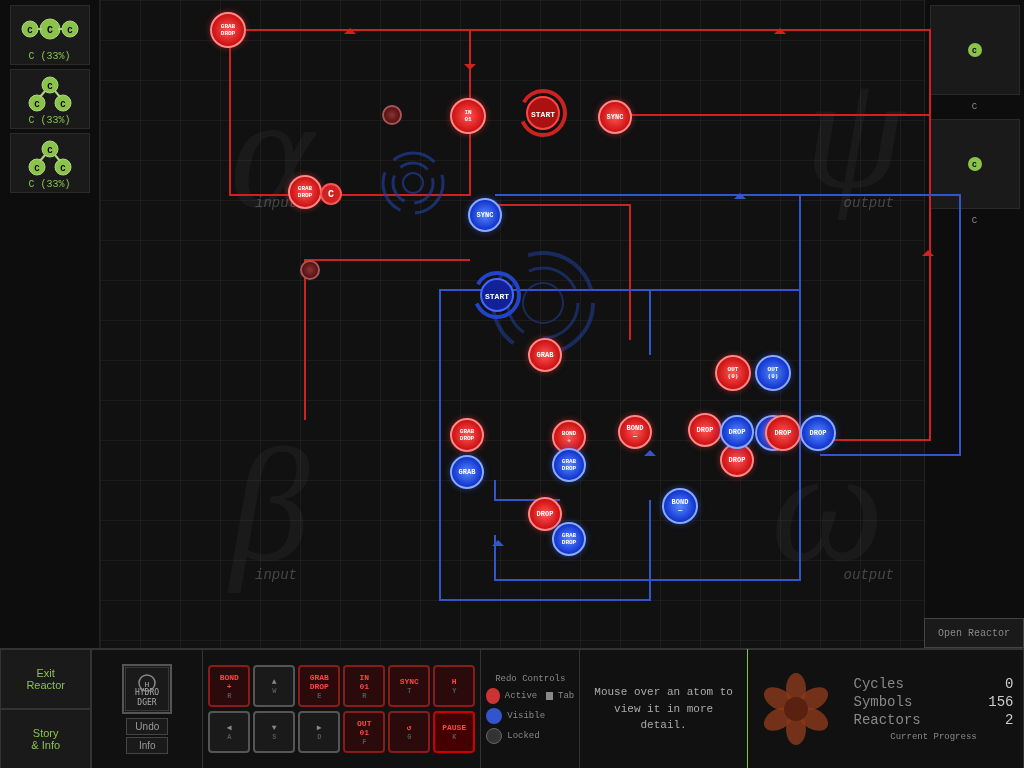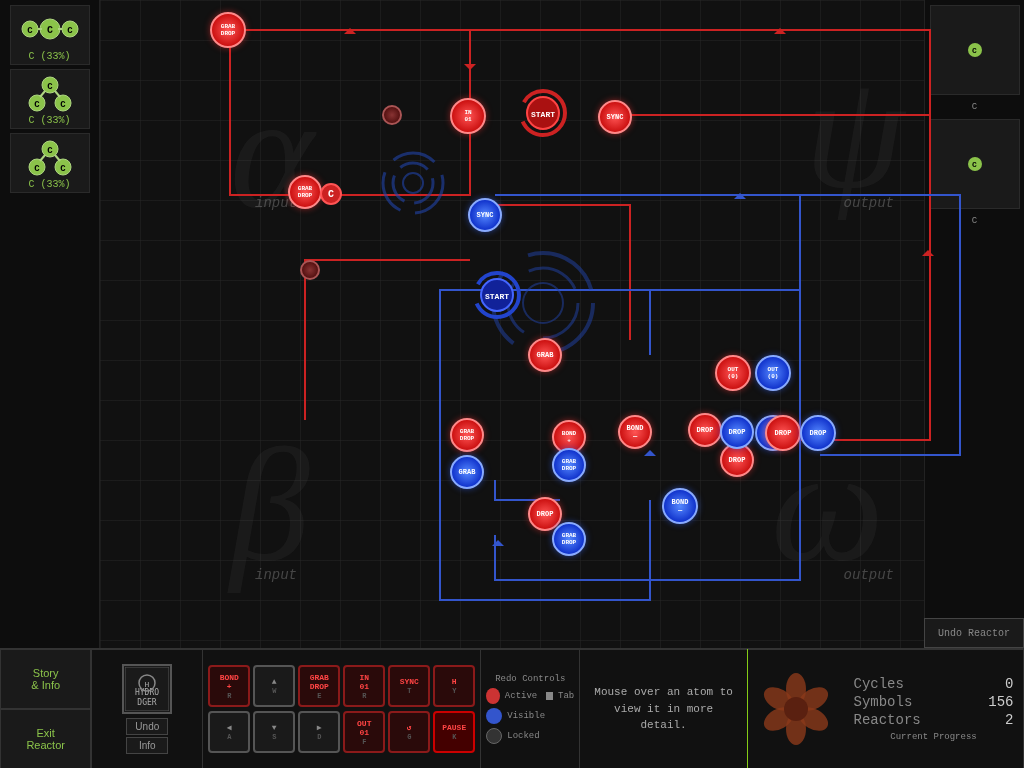--- a/index.html
+++ b/index.html
@@ -555,7 +555,7 @@
   </div>
   <div style="color:#888;font-size:9px;text-align:center;padding:2px;">C</div>
 
-  <div id="open-reactor-btn">Undo Reactor</div>
+  <div id="open-reactor-btn">Open Reactor</div>
 </div>
 
 <div id="bottom-toolbar">

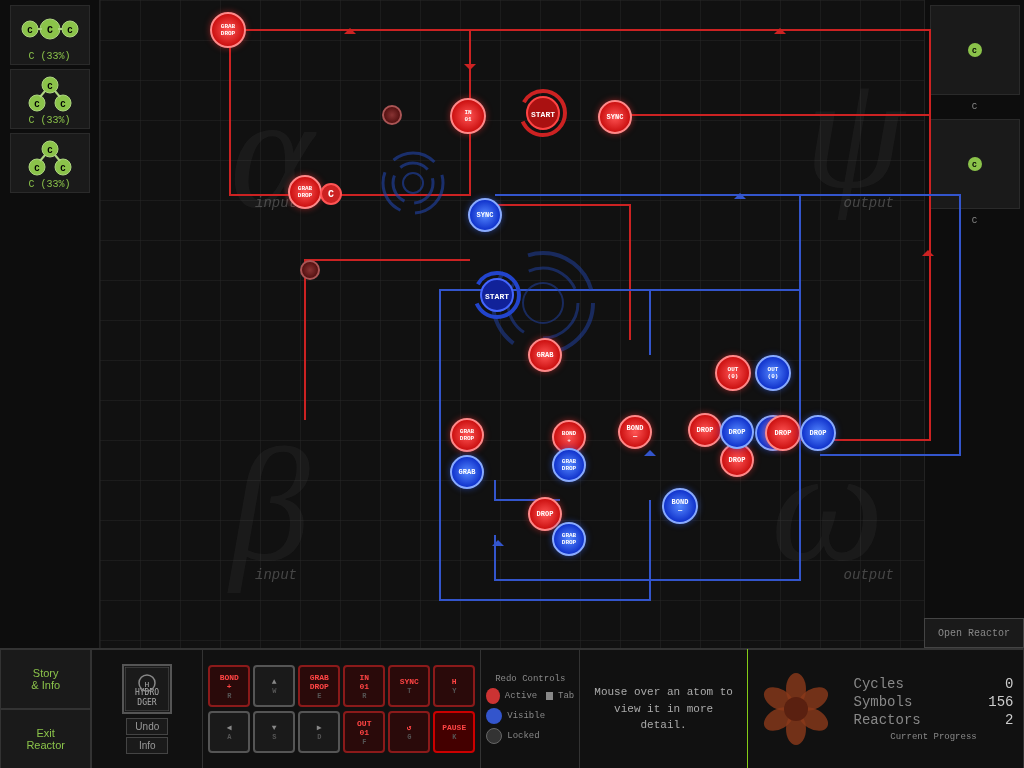--- a/index.html
+++ b/index.html
@@ -561,8 +561,8 @@
 <div id="bottom-toolbar">
 
   <div id="left-controls">
+    <button class="side-btn">Exit<br>Reactor</button>
     <button class="side-btn">Story<br>&amp; Info</button>
-    <button class="side-btn">Exit<br>Reactor</button>
   </div>
 
   <div id="hydrodger-area">

